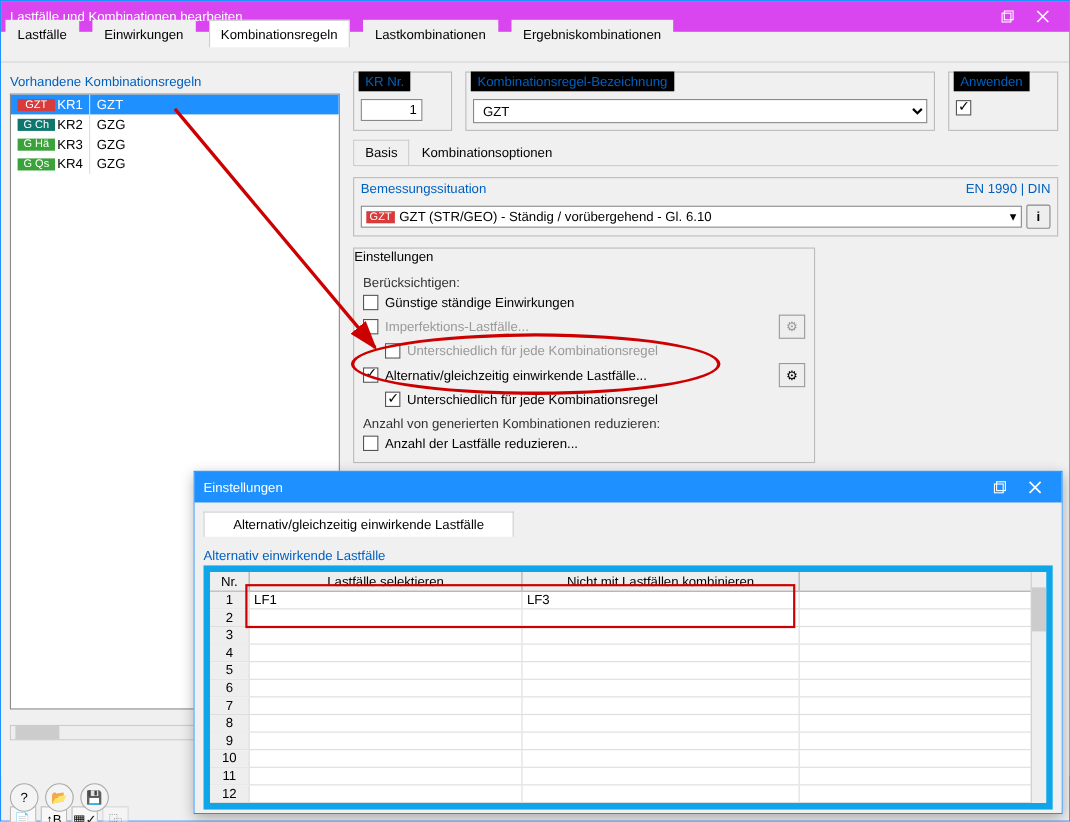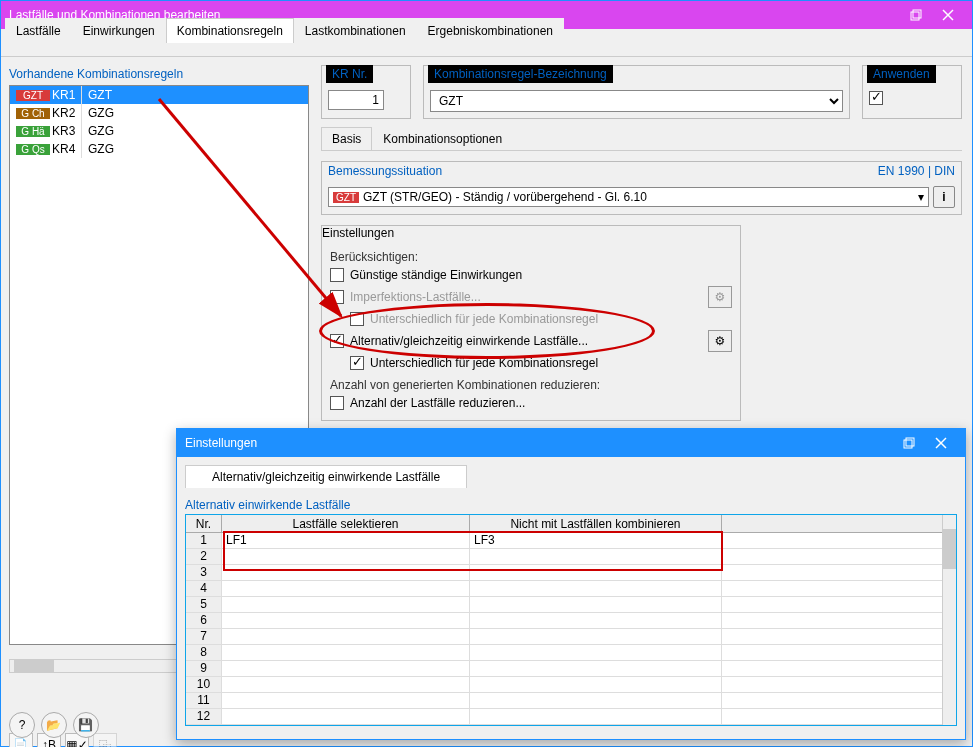--- a/index.html
+++ b/index.html
@@ -12,7 +12,7 @@
 .titlebar .win-btn { width: 32px; height: 28px; display: flex; align-items: center; justify-content: center; cursor: pointer; }
 
 
-.tabstrip { height: 28px; background: #f0f0f0; border-bottom: 1px solid #ccc; display: flex; align-items: flex-end; padding: 13px 4px; }
+.tabstrip { height: 28px; background: #f0f0f0; border-bottom: 1px solid #ccc; display: flex; align-items: flex-end; padding: 13px 4px; gap: 12px; }
 .tab { padding: 5px 10px; background: #f0f0f0; border: 1px solid transparent; border-bottom: none; cursor: pointer; }
 .tab.active { background: #fff; border-color: #ccc; font-weight: normal; }
 

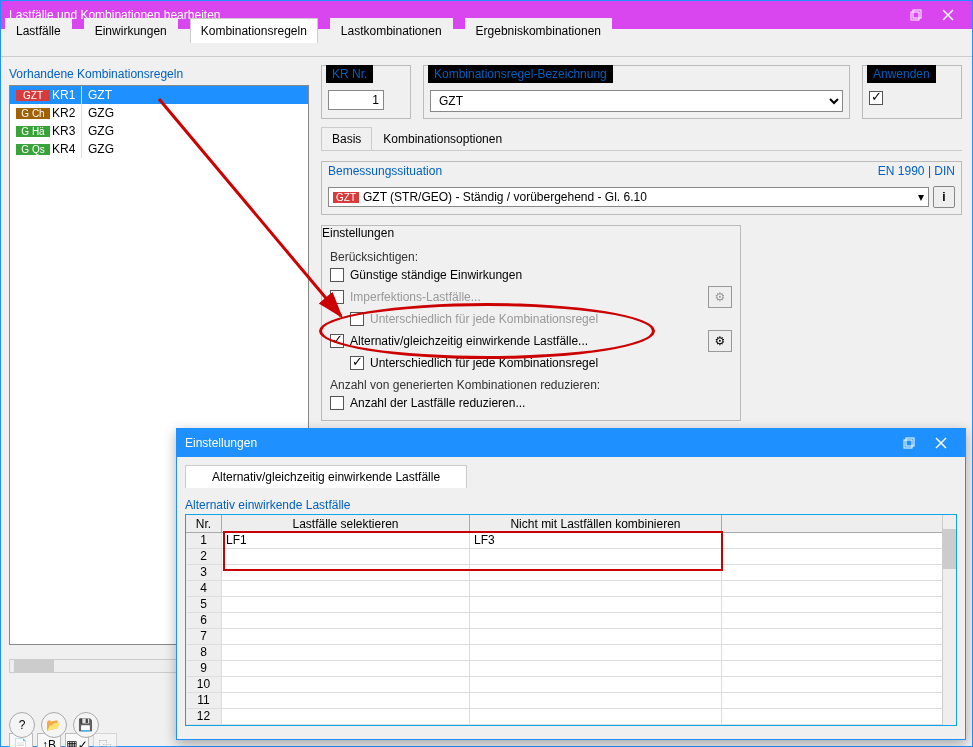--- a/index.html
+++ b/index.html
@@ -27,7 +27,7 @@
 .rules-row.selected { background: #1e90ff; color: #fff; }
 .rules-row .badge { display: inline-block; width: 34px; text-align: center; font-size: 10px; margin: 0 2px; color: #fff; }
 .rules-row .badge.gzt { background: #d83b3b; }
-.rules-row .badge.gch { background: #a16207; }
+.rules-row .badge.gch { background: #0f766e; }
 .rules-row .badge.gha { background: #3aa23a; }
 .rules-row .badge.gqs { background: #3aa23a; }
 .rules-row .kr { width: 72px; padding-left: 4px; border-right: 1px solid #ddd; display:flex; align-items:center; height:100%; }

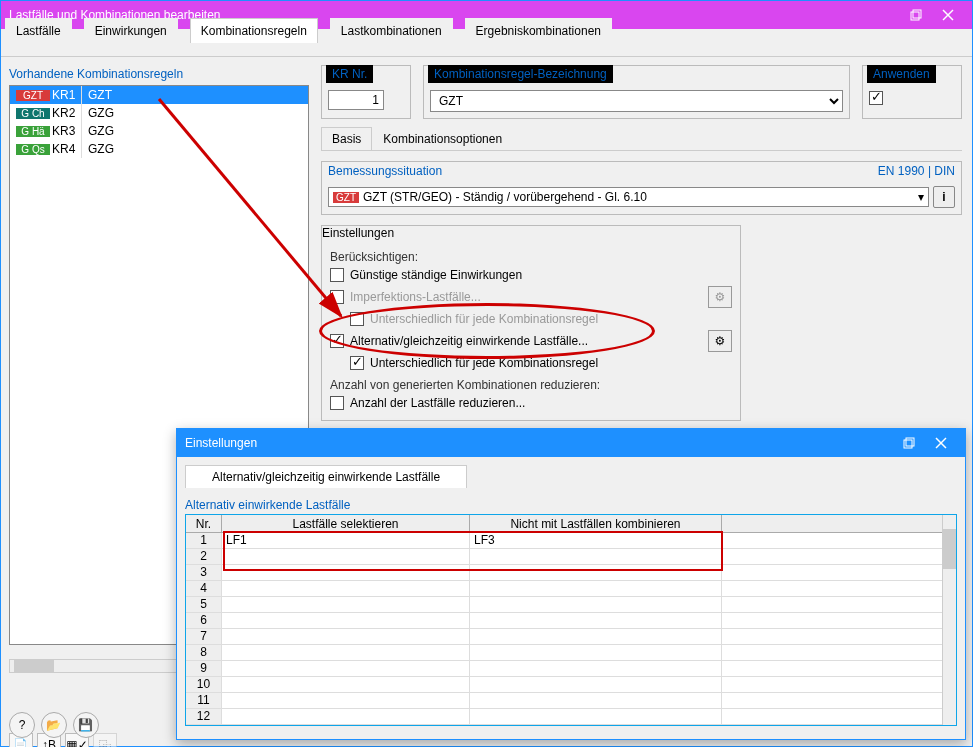--- a/index.html
+++ b/index.html
@@ -88,7 +88,7 @@
 .inner-dialog .dlg-body { padding: 8px; background: #f0f0f0; height: calc(100% - 28px); position: relative; }
 .dlg-tab { display: inline-block; padding: 4px 26px; border: 1px solid #ccc; background: #fff; border-bottom: none; }
 .grid-title { color: #0060c0; margin-top: 10px; font-size: 12px; }
-.grid { border: 1px solid #0ea5e9; background: #fff; margin-top: 2px; }
+.grid { border: 6px solid #0ea5e9; background: #fff; margin-top: 2px; }
 .grid-header { display: flex; background: #eee; border-bottom: 1px solid #aaa; height: 18px; }
 .grid-header .gh { border-right: 1px solid #aaa; text-align: center; padding: 2px 0; }
 .gh-nr { width: 36px; }

